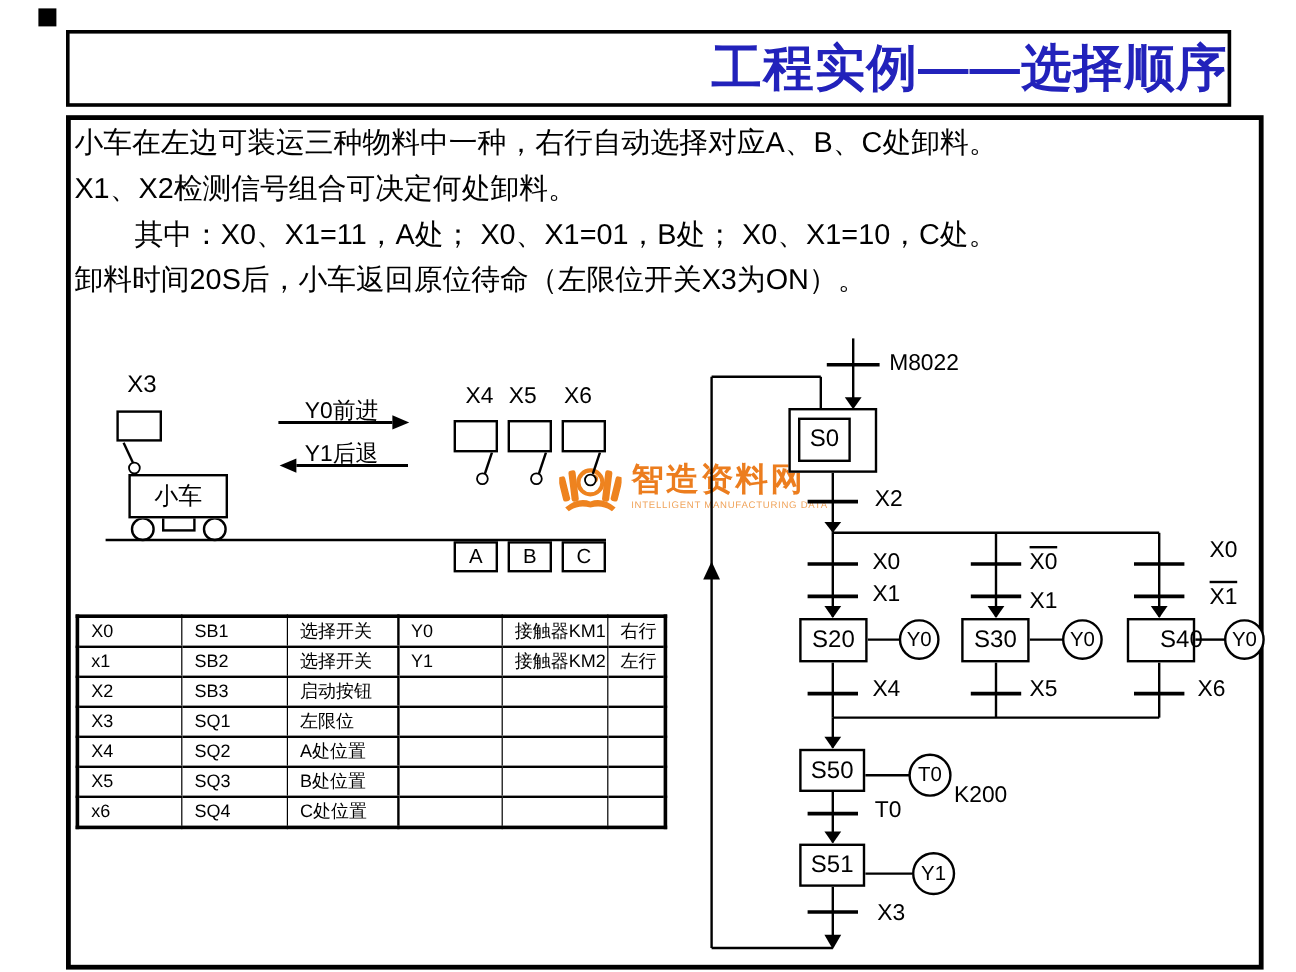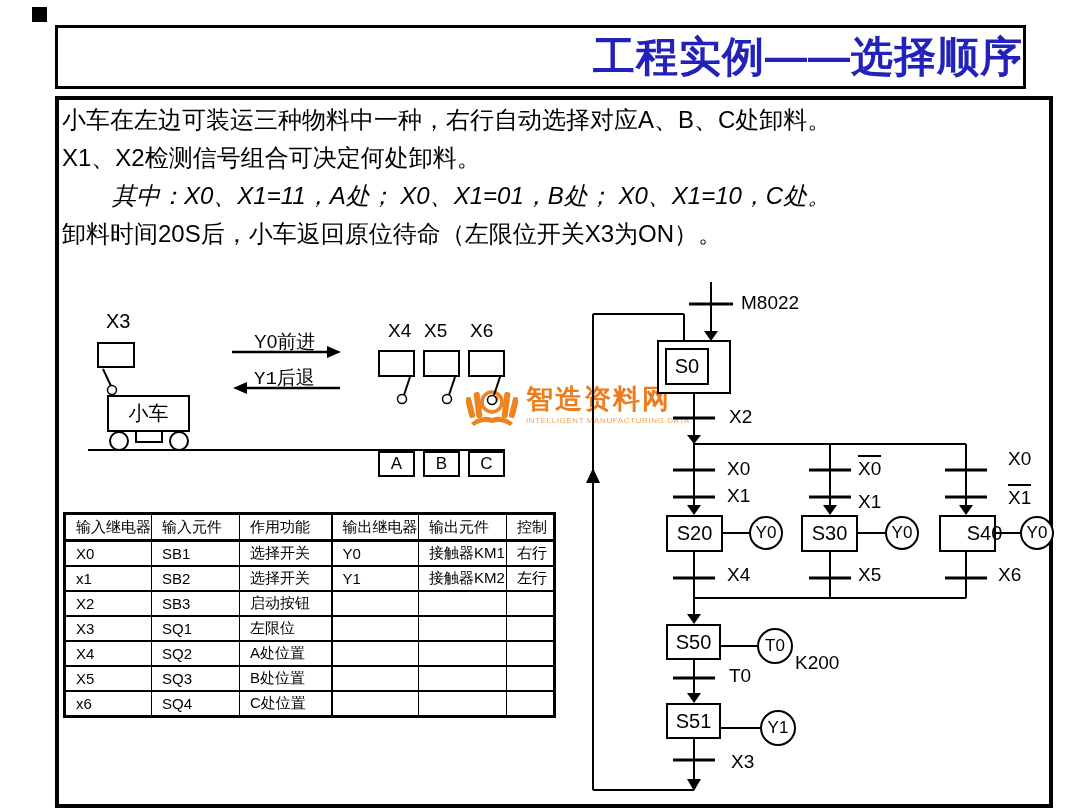--- a/index.html
+++ b/index.html
@@ -12,7 +12,7 @@
   .content-box{position:absolute;left:55px;top:96px;width:998px;height:712px;border:4px solid #000;
                box-sizing:border-box;z-index:0;background:#fff;}
   .desc{position:absolute;left:62px;top:101px;width:960px;z-index:3;font-size:24px;line-height:38px;}
-  .desc .indent{padding-left:50px;font-style:italic;}
+  .desc .indent{padding-left:50px;}
   .lbl{position:absolute;font-size:19px;white-space:nowrap;z-index:3;}
   .lbl20{position:absolute;font-size:20px;white-space:nowrap;z-index:3;}
   .box{position:absolute;border:2px solid #000;background:#fff;box-sizing:border-box;z-index:3;}

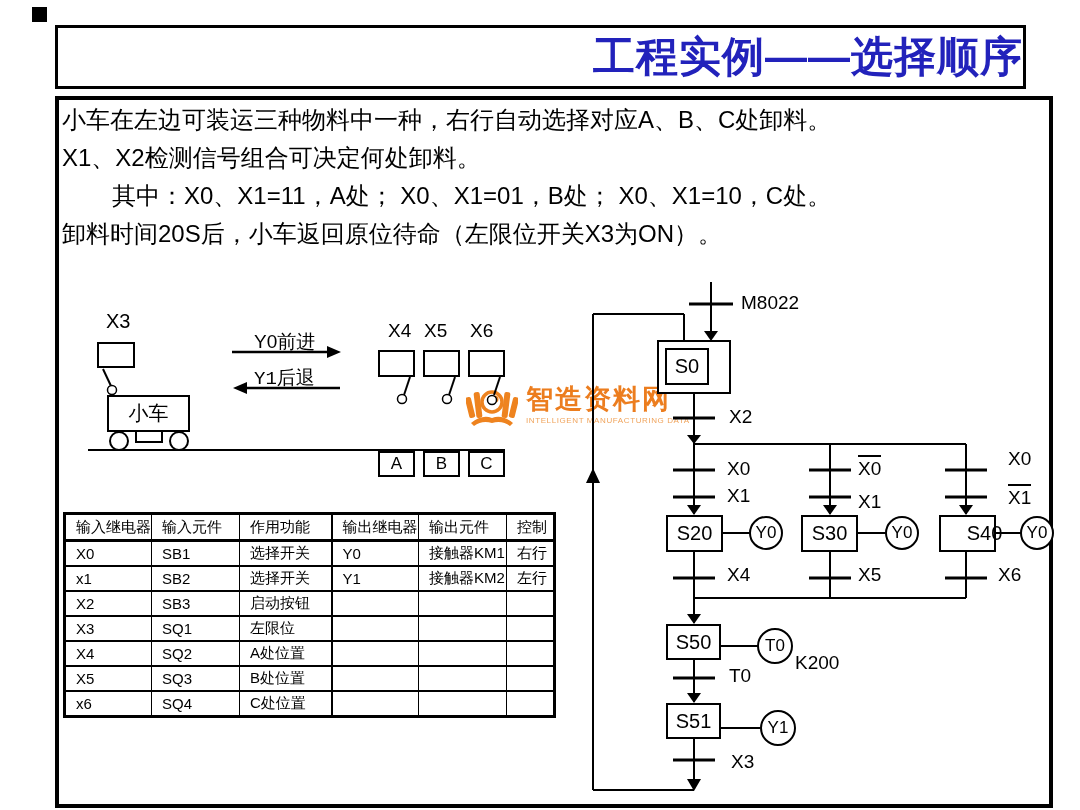--- a/index.html
+++ b/index.html
@@ -143,7 +143,7 @@
   <div class="box" style="left:97px;top:342px;width:38px;height:26px;"></div>
   <div class="box state" style="left:107px;top:395px;width:83px;height:37px;font-size:20px;">小车</div>
   <span class="lbl" style="left:254px;top:329px;">Y0前进</span>
-  <span class="lbl" style="left:254px;top:365px;font-family:Liberation Mono, monospace;">Y1后退</span>
+  <span class="lbl" style="left:254px;top:365px;">Y1后退</span>
   <span class="lbl" style="left:388px;top:320px;">X4</span>
   <span class="lbl" style="left:424px;top:320px;">X5</span>
   <span class="lbl" style="left:470px;top:320px;">X6</span>

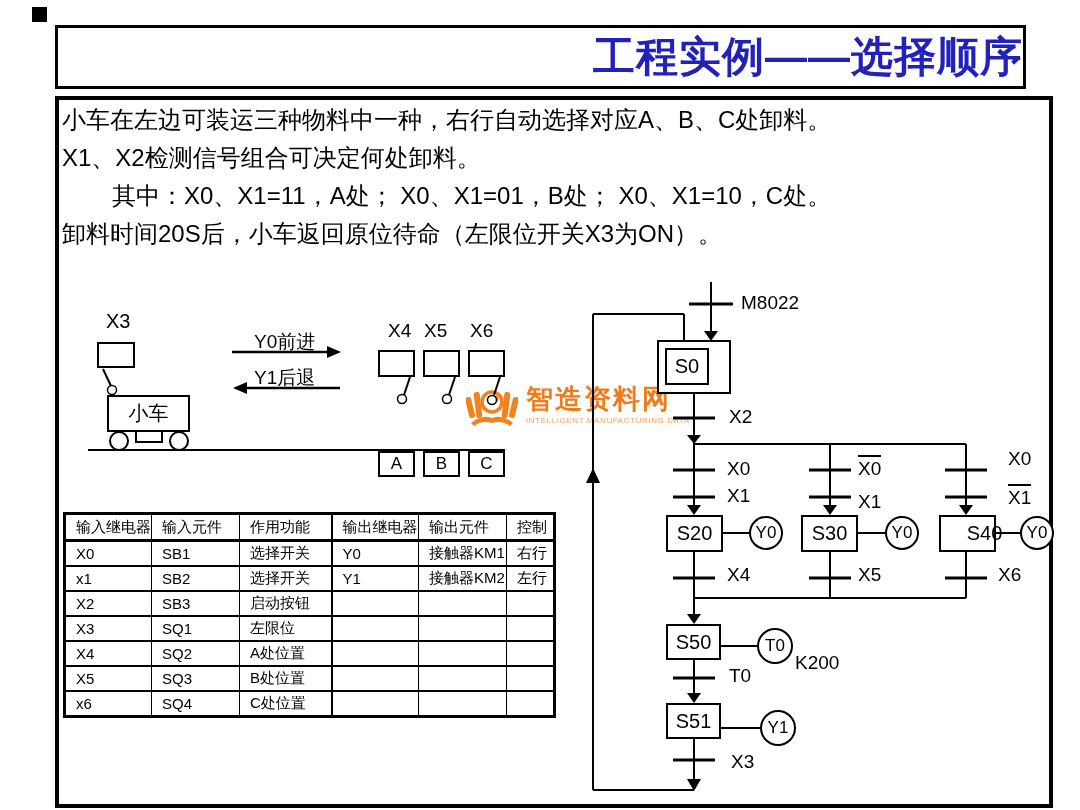--- a/index.html
+++ b/index.html
@@ -196,14 +196,6 @@
         <col style="width:48px">
     </colgroup>
     <tbody>
-    <tr class="headrow">
-      <td>输入继电器</td>
-      <td>输入元件</td>
-      <td>作用功能</td>
-      <td class="mid">输出继电器</td>
-      <td>输出元件</td>
-      <td>控制</td>
-    </tr>
     <tr class="datarow">
       <td>X0</td>
       <td>SB1</td>

